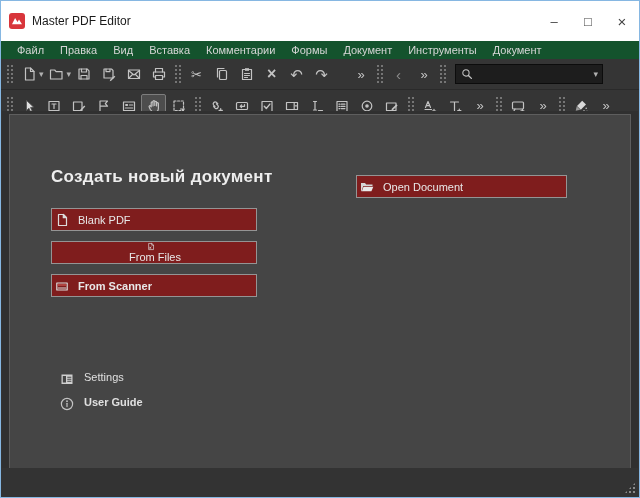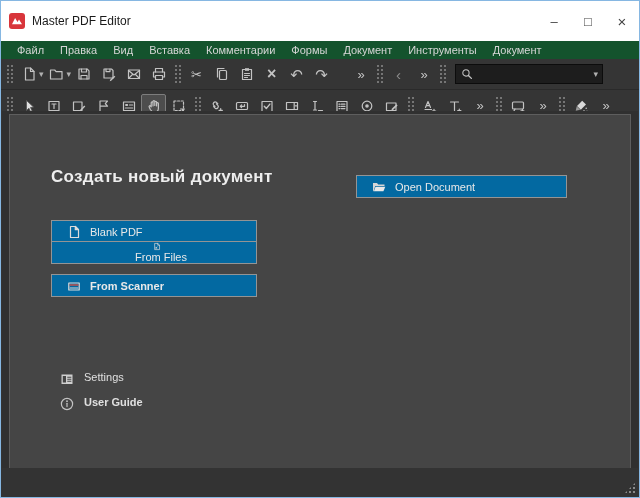--- a/index.html
+++ b/index.html
@@ -31,7 +31,7 @@
   .workspace{position:absolute;top:110px;left:1px;right:1px;bottom:1px;background:#303030;}
   .panel{position:absolute;left:7px;right:7px;top:3px;height:355px;background:#454545;border:1px solid #5e5e5e;}
   .heading{position:absolute;left:41px;top:52px;font-size:17px;font-weight:bold;color:#eee;letter-spacing:.3px;}
-  .bigbtn{position:absolute;height:23px;background:#0369a1;border:1px solid #949494;display:flex;align-items:center;padding-left:14px;color:#e8e8e8;font-size:11px;}
+  .bigbtn{position:absolute;height:23px;background:#7f1d1d;border:1px solid #949494;display:flex;align-items:center;padding-left:2px;color:#e8e8e8;font-size:11px;}
   .bigbtn svg{margin-right:8px;}
   .b1{left:41px;top:93px;width:206px;margin-top:12px;}
   .b2{left:41px;top:126px;width:206px;flex-direction:column;}

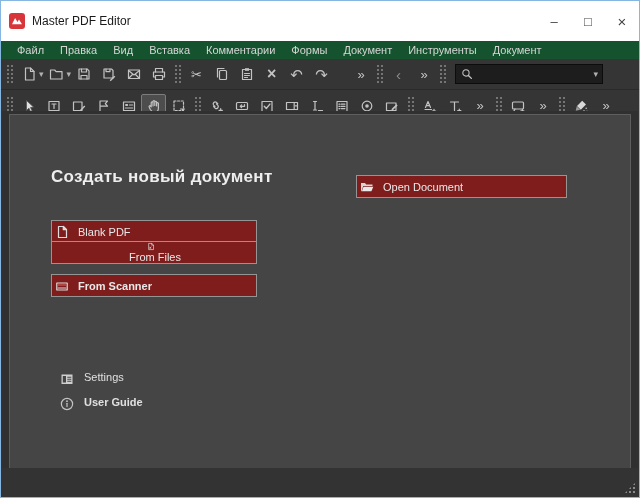--- a/index.html
+++ b/index.html
@@ -33,7 +33,7 @@
   .heading{position:absolute;left:41px;top:52px;font-size:17px;font-weight:bold;color:#eee;letter-spacing:.3px;}
   .bigbtn{position:absolute;height:23px;background:#7f1d1d;border:1px solid #949494;display:flex;align-items:center;padding-left:2px;color:#e8e8e8;font-size:11px;}
   .bigbtn svg{margin-right:8px;}
-  .b1{left:41px;top:93px;width:206px;margin-top:12px;}
+  .b1{left:41px;top:93px;width:206px;}
   .b2{left:41px;top:126px;width:206px;flex-direction:column;}
   .b3{left:41px;top:159px;width:206px;font-weight:bold;}
   .b4{left:346px;top:60px;width:211px;}

